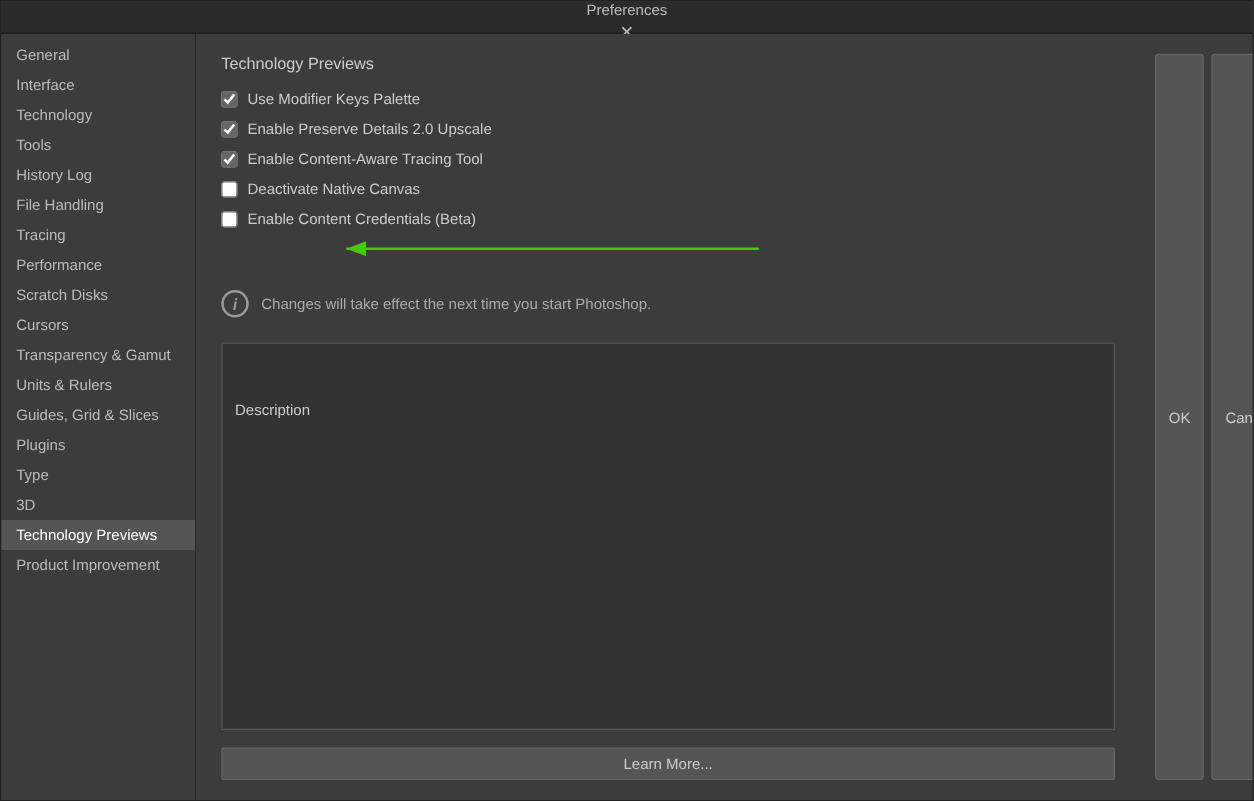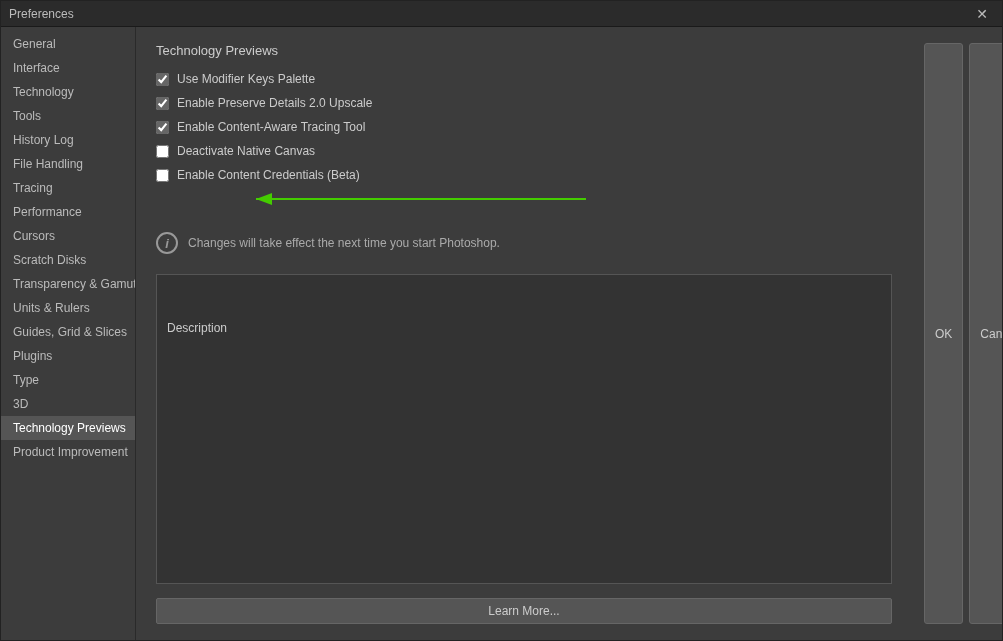--- a/index.html
+++ b/index.html
@@ -29,6 +29,7 @@
       padding: 0 8px;
       flex-shrink: 0;
       border-bottom: 1px solid #1a1a1a;
+      flex-direction: column;
     }
     .title-bar-text {
       color: #bbb;

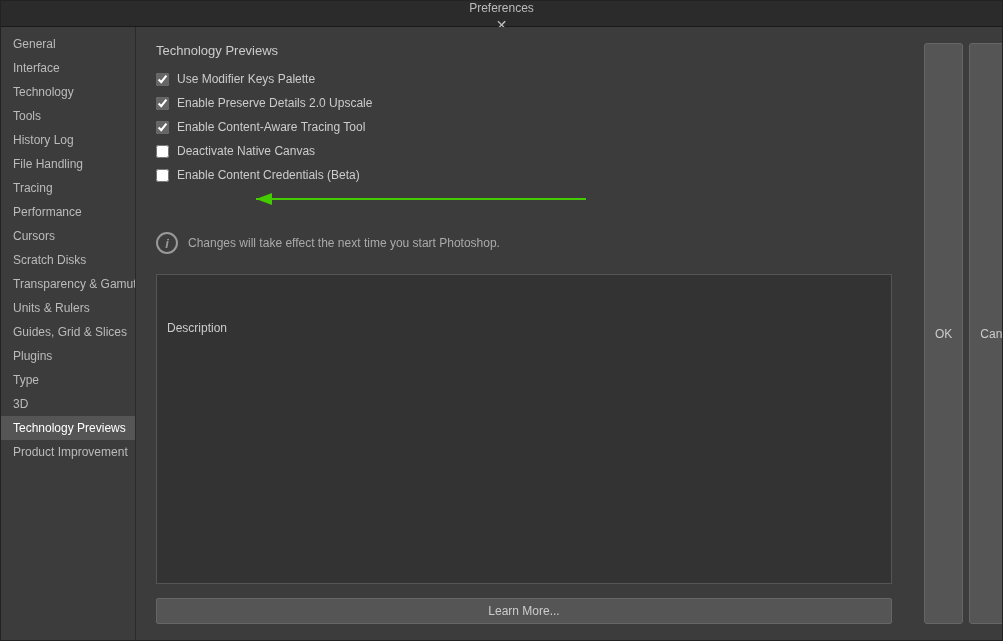--- a/index.html
+++ b/index.html
@@ -49,7 +49,7 @@
       overflow: hidden;
     }
     .sidebar {
-      width: 135px;
+      width: 156px;
       background: #3c3c3c;
       padding: 5px 0;
       flex-shrink: 0;

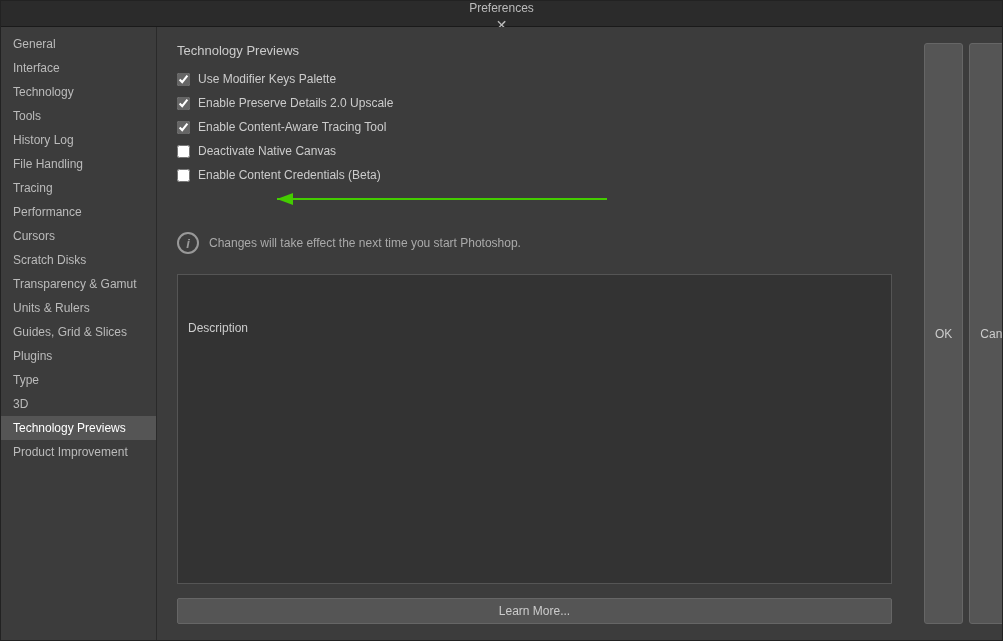--- a/index.html
+++ b/index.html
@@ -186,8 +186,8 @@
         <div class="sidebar-item">File Handling</div>
         <div class="sidebar-item">Tracing</div>
         <div class="sidebar-item">Performance</div>
+        <div class="sidebar-item">Scratch Disks</div>
         <div class="sidebar-item">Cursors</div>
-        <div class="sidebar-item">Scratch Disks</div>
         <div class="sidebar-item">Transparency &amp; Gamut</div>
         <div class="sidebar-item">Units &amp; Rulers</div>
         <div class="sidebar-item">Guides, Grid &amp; Slices</div>

